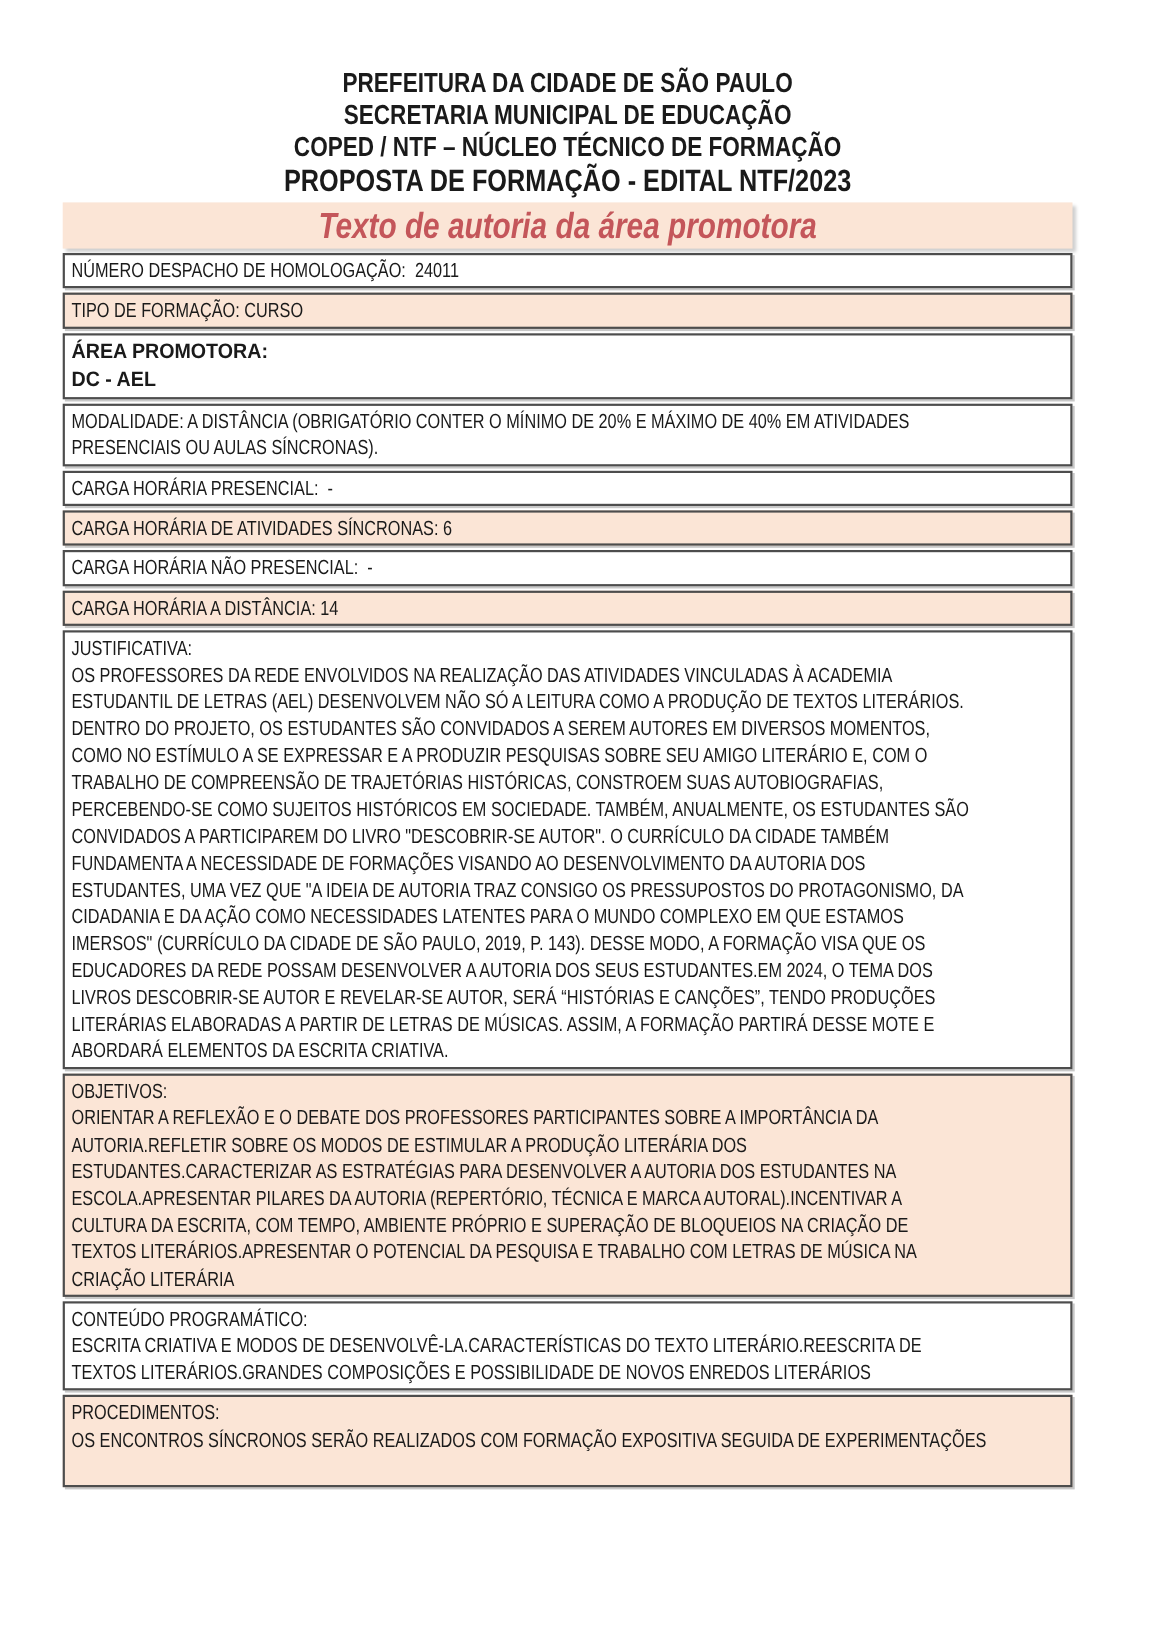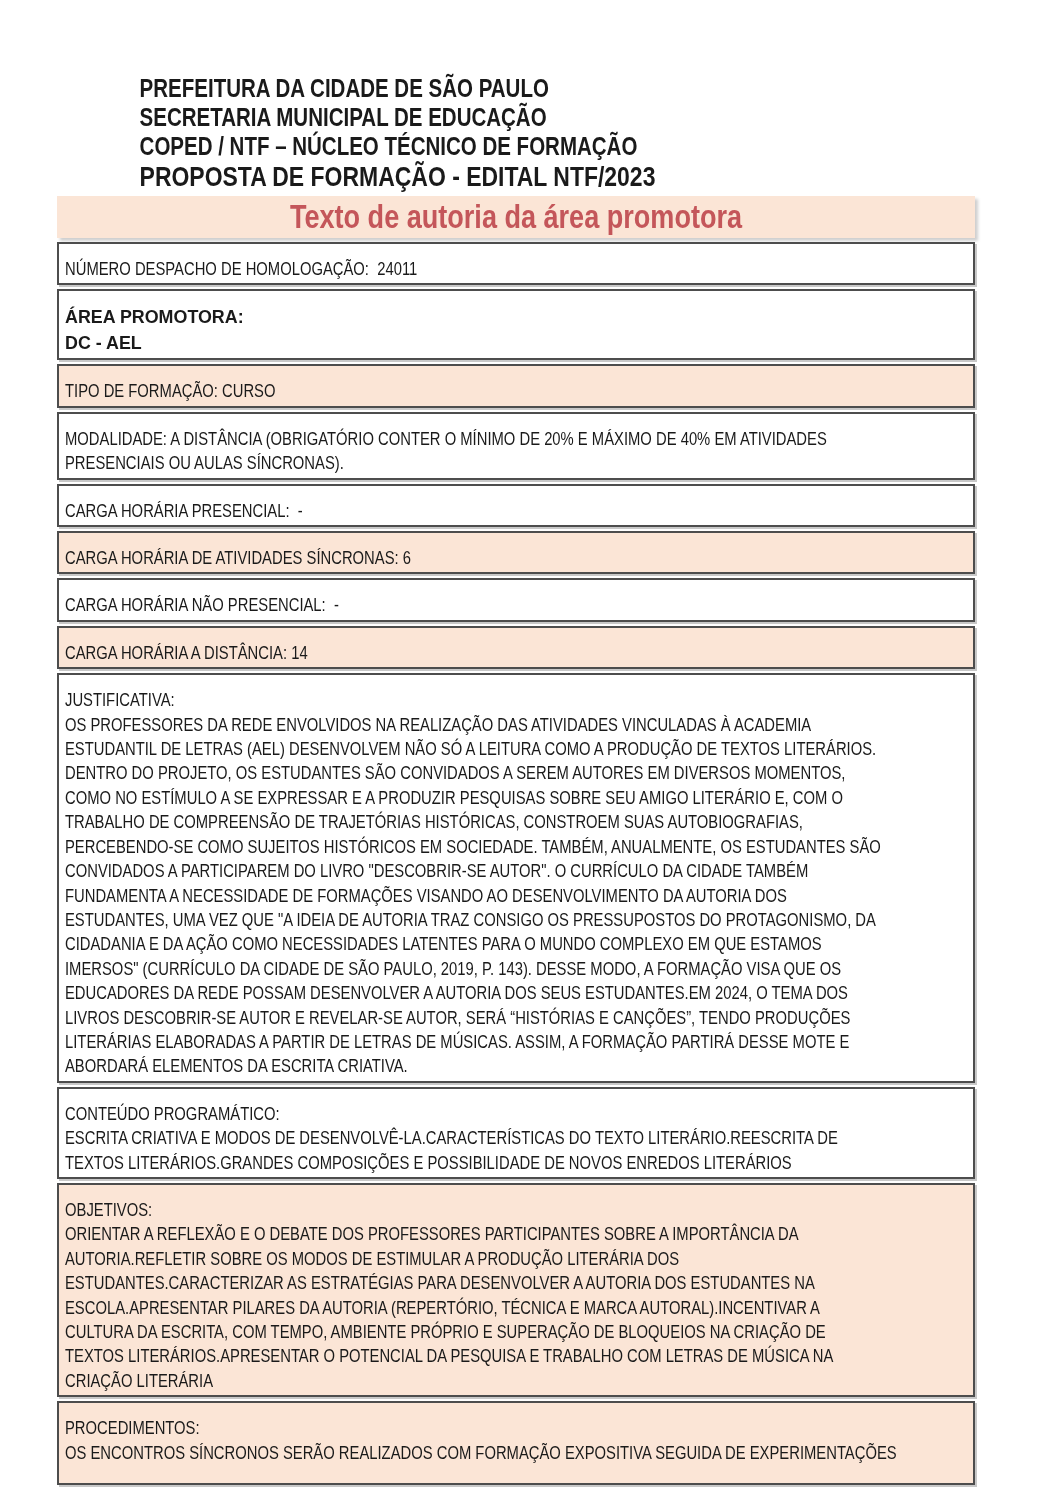--- a/index.html
+++ b/index.html
@@ -16,7 +16,7 @@
     padding: 62px 83px 0 57px;
   }
   
-  .doc-header { margin-bottom: 4px; margin-top: 12px; }
+  .doc-header { text-align: center; margin-bottom: 4px; }
   .hline {
     display: block;
     font-weight: bold;

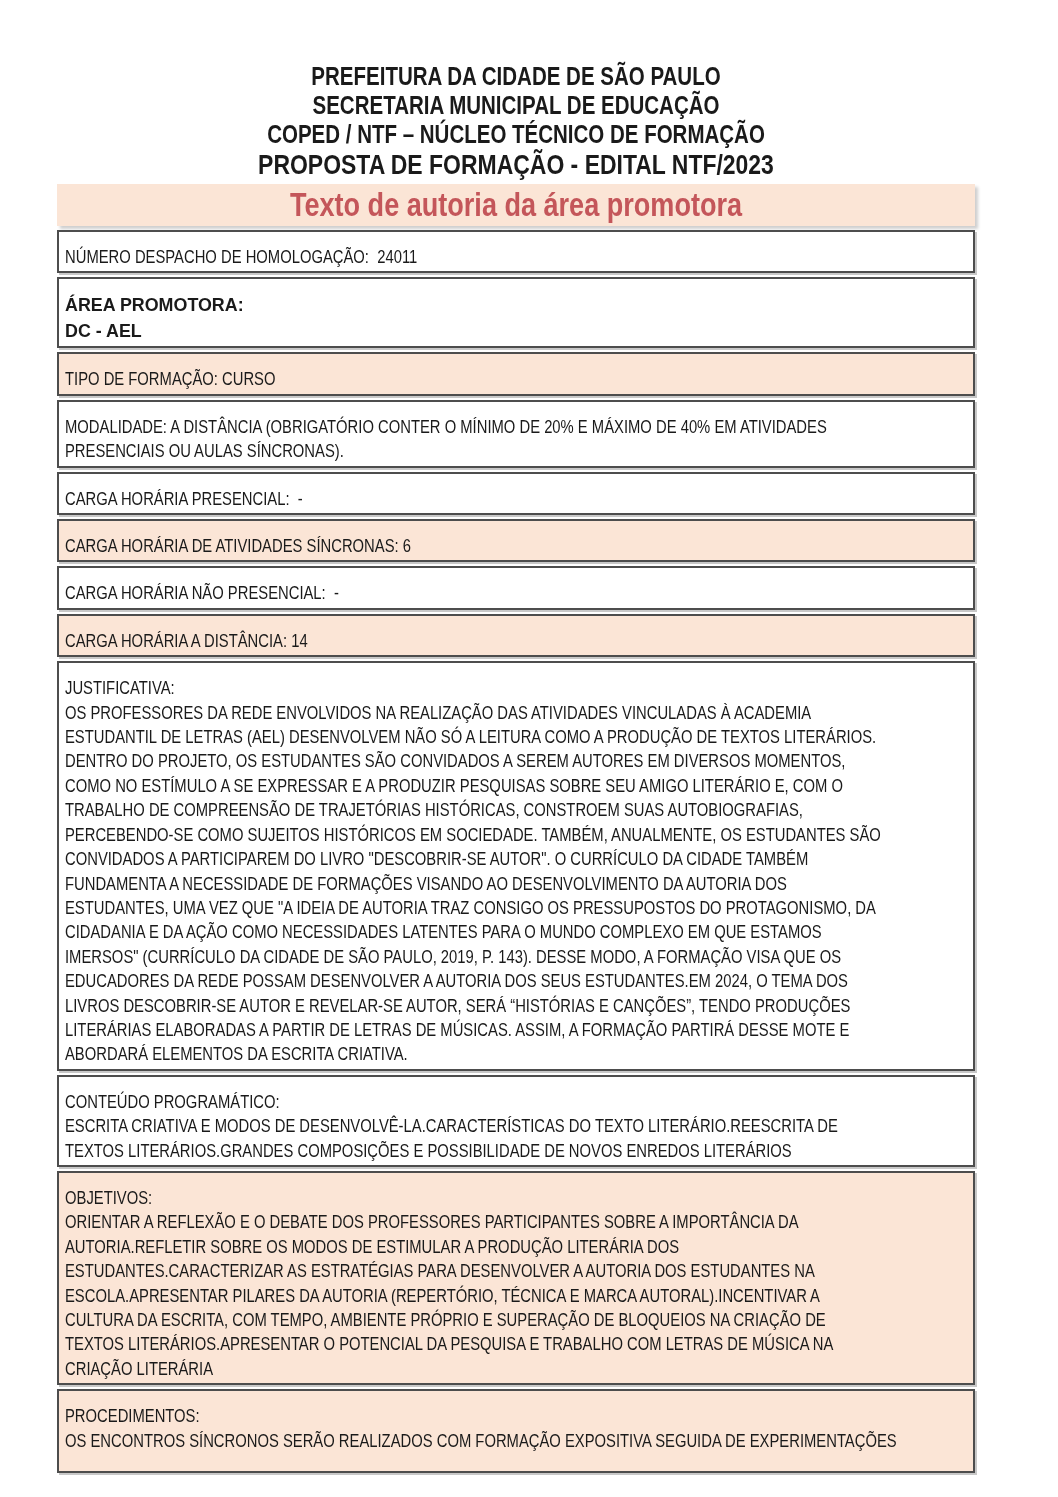--- a/index.html
+++ b/index.html
@@ -36,6 +36,7 @@
     text-align: center;
     margin-bottom: 4px;
     box-shadow: 3px 3px 3px #cfcfcf;
+    font-style: italic;
   }
   .banner-text {
     display: block;

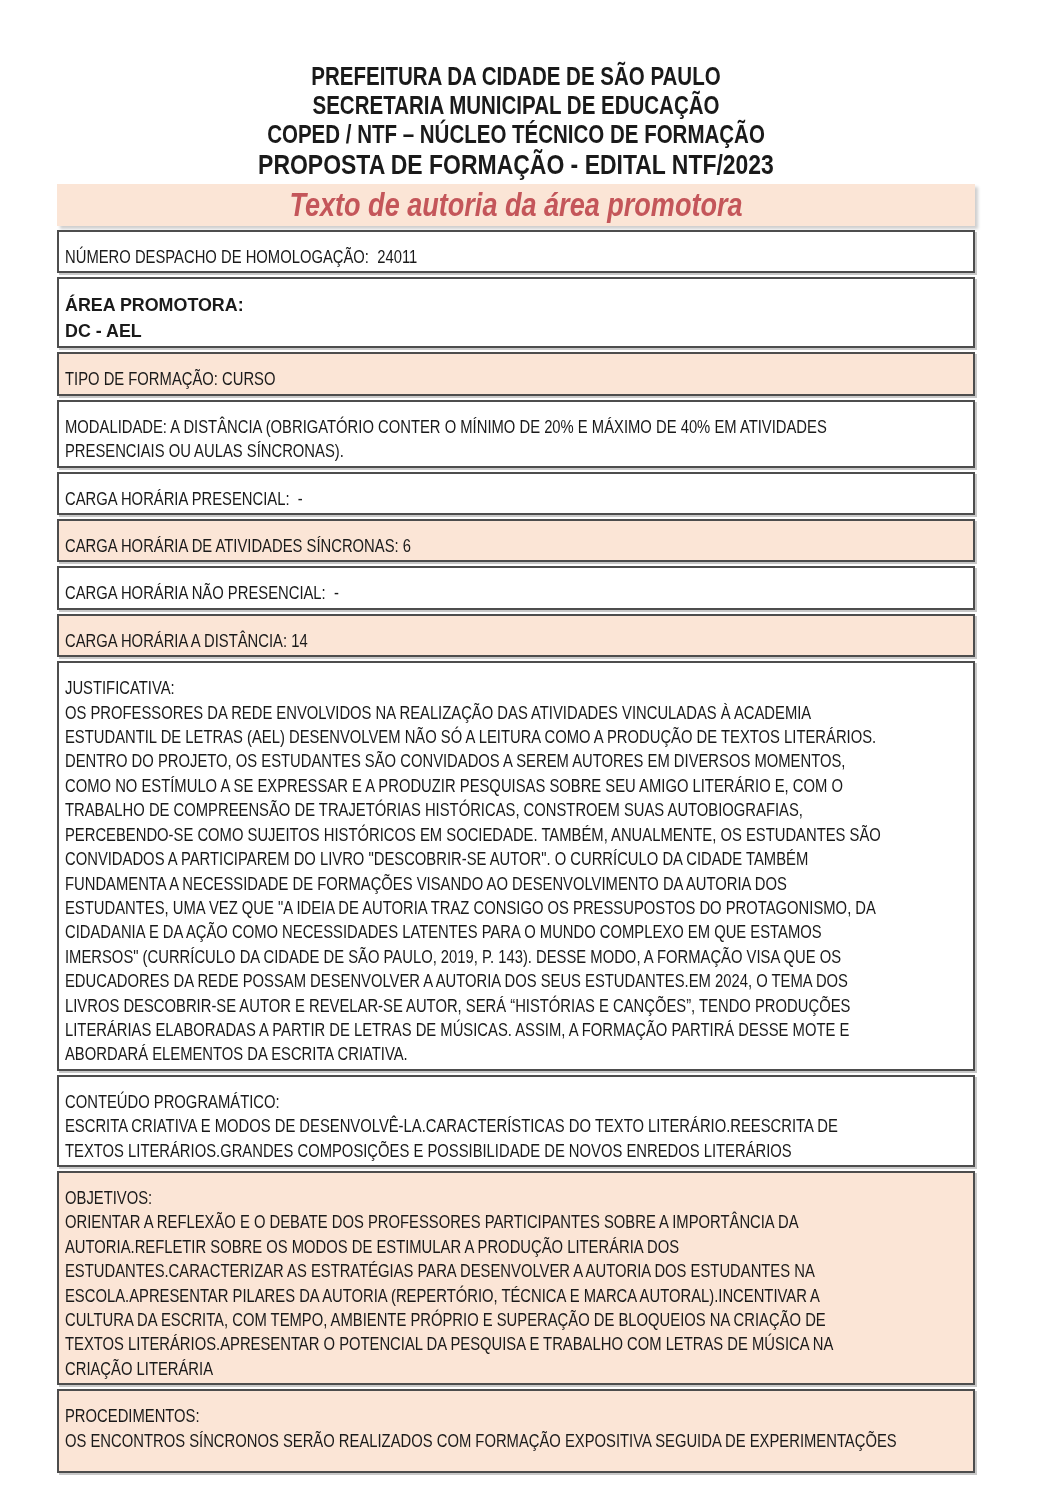--- a/index.html
+++ b/index.html
@@ -52,7 +52,7 @@
   .row {
     width: 918px;
     border: 2px solid #4d4d4d;
-    padding: 13px 6px 2px 6px;
+    padding: 2px 6px 2px 6px;
     margin-bottom: 4px;
     background: #ffffff;
     box-shadow: 2px 2px 0 #c8c8c8;

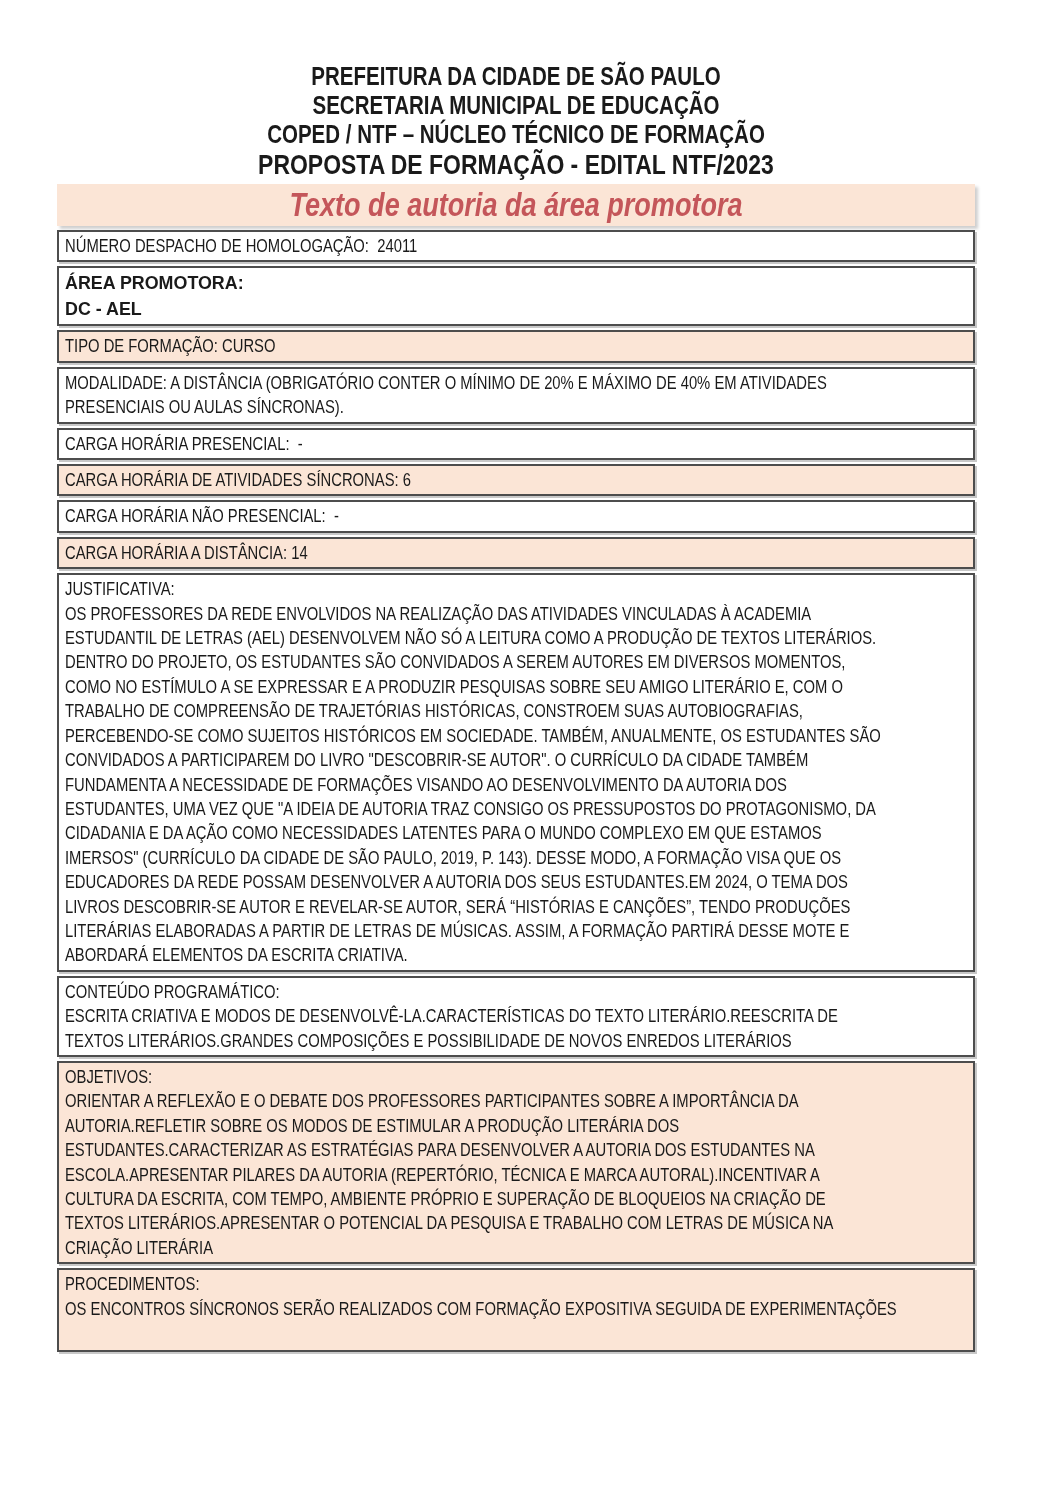--- a/index.html
+++ b/index.html
@@ -95,12 +95,12 @@
   <div class="row">
     <span class="row-text">NÚMERO DESPACHO DE HOMOLOGAÇÃO:  24011</span>
   </div>
+  <div class="row peach">
+    <span class="row-text">TIPO DE FORMAÇÃO: CURSO</span>
+  </div>
   <div class="row bold">
     <span class="row-text">ÁREA PROMOTORA:
 DC - AEL</span>
-  </div>
-  <div class="row peach">
-    <span class="row-text">TIPO DE FORMAÇÃO: CURSO</span>
   </div>
   <div class="row">
     <span class="row-text">MODALIDADE: A DISTÂNCIA (OBRIGATÓRIO CONTER O MÍNIMO DE 20% E MÁXIMO DE 40% EM ATIVIDADES

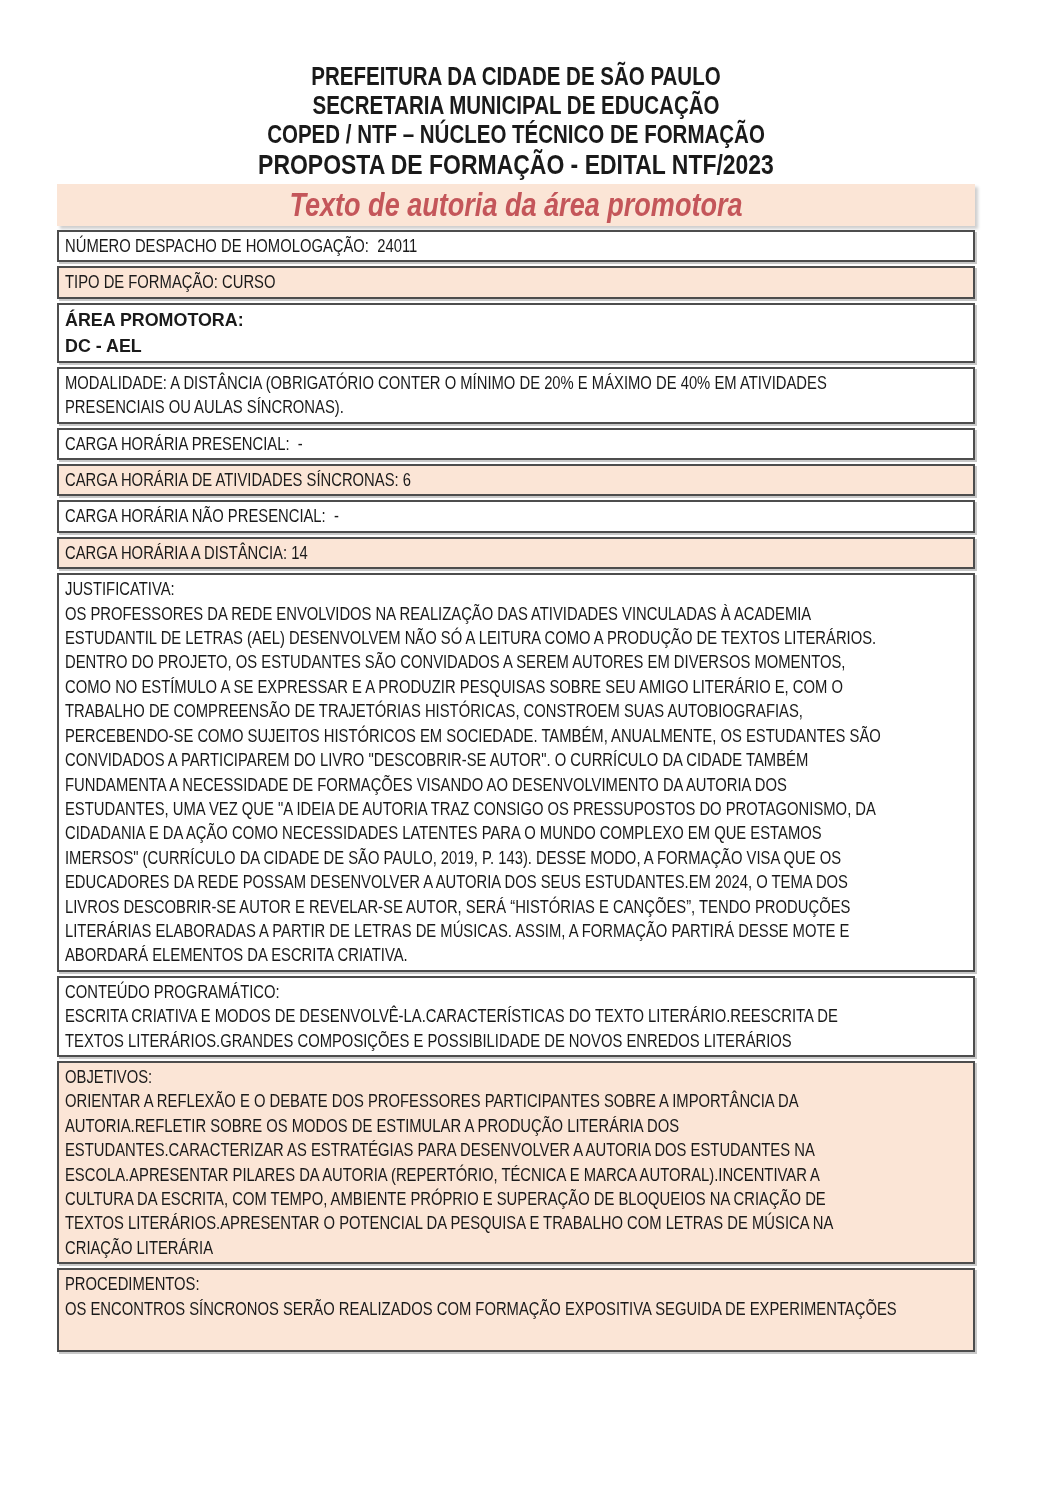--- a/index.html
+++ b/index.html
@@ -136,11 +136,6 @@
 LITERÁRIAS ELABORADAS A PARTIR DE LETRAS DE MÚSICAS. ASSIM, A FORMAÇÃO PARTIRÁ DESSE MOTE E
 ABORDARÁ ELEMENTOS DA ESCRITA CRIATIVA.</span>
   </div>
-  <div class="row">
-    <span class="row-text">CONTEÚDO PROGRAMÁTICO:
-ESCRITA CRIATIVA E MODOS DE DESENVOLVÊ-LA.CARACTERÍSTICAS DO TEXTO LITERÁRIO.REESCRITA DE
-TEXTOS LITERÁRIOS.GRANDES COMPOSIÇÕES E POSSIBILIDADE DE NOVOS ENREDOS LITERÁRIOS</span>
-  </div>
   <div class="row peach">
     <span class="row-text">OBJETIVOS:
 ORIENTAR A REFLEXÃO E O DEBATE DOS PROFESSORES PARTICIPANTES SOBRE A IMPORTÂNCIA DA
@@ -151,6 +146,11 @@
 TEXTOS LITERÁRIOS.APRESENTAR O POTENCIAL DA PESQUISA E TRABALHO COM LETRAS DE MÚSICA NA
 CRIAÇÃO LITERÁRIA</span>
   </div>
+  <div class="row">
+    <span class="row-text">CONTEÚDO PROGRAMÁTICO:
+ESCRITA CRIATIVA E MODOS DE DESENVOLVÊ-LA.CARACTERÍSTICAS DO TEXTO LITERÁRIO.REESCRITA DE
+TEXTOS LITERÁRIOS.GRANDES COMPOSIÇÕES E POSSIBILIDADE DE NOVOS ENREDOS LITERÁRIOS</span>
+  </div>
   <div class="row peach tall">
     <span class="row-text">PROCEDIMENTOS:
 OS ENCONTROS SÍNCRONOS SERÃO REALIZADOS COM FORMAÇÃO EXPOSITIVA SEGUIDA DE EXPERIMENTAÇÕES</span>

